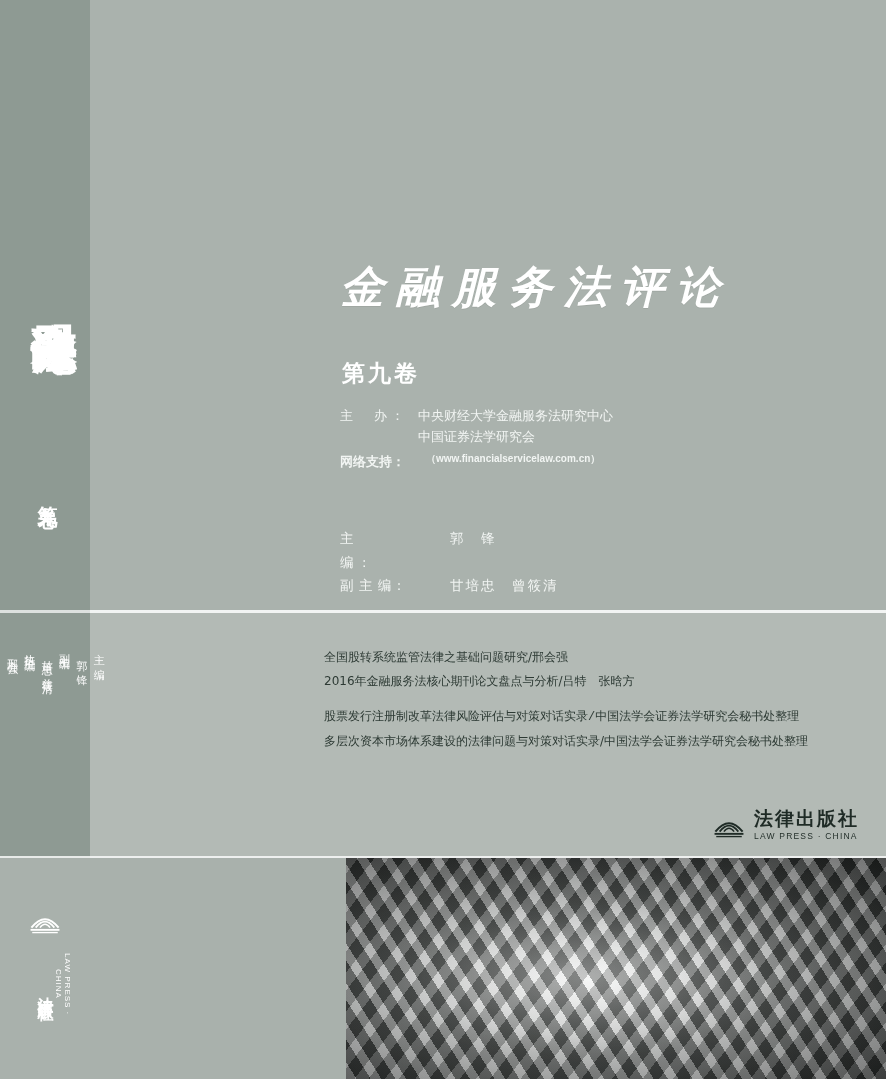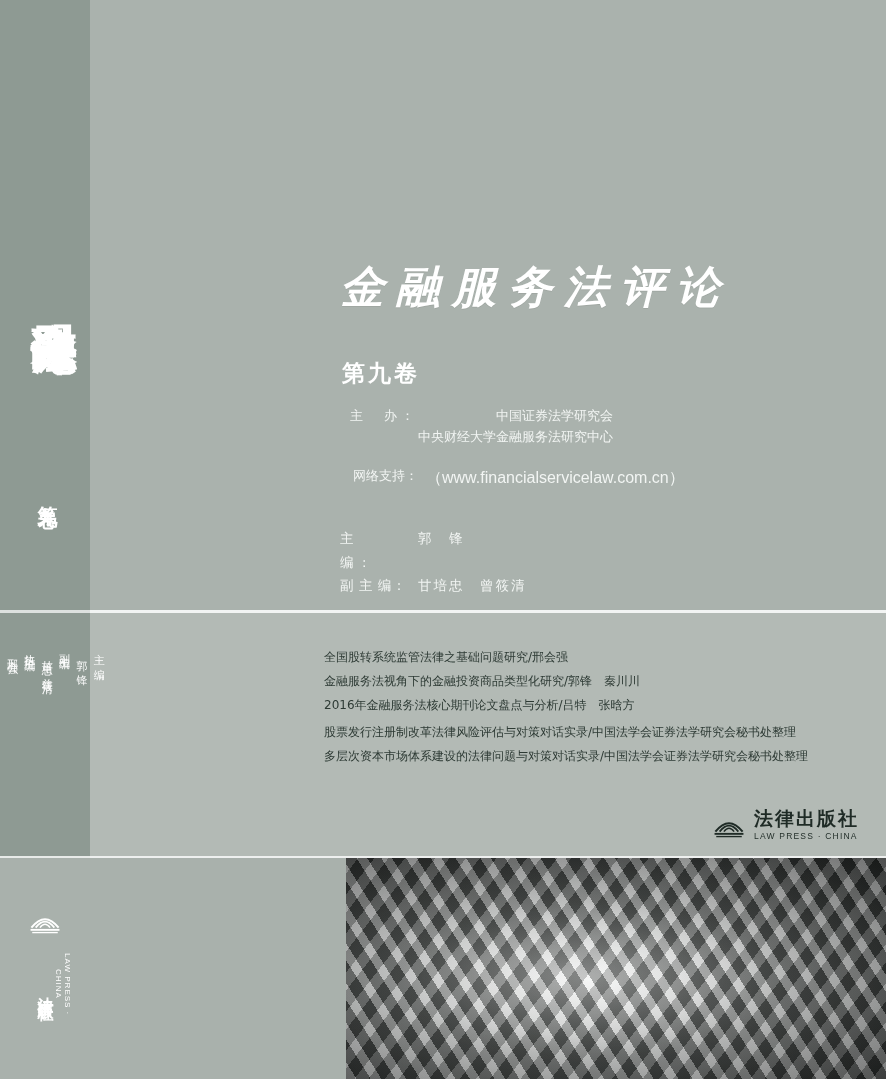--- a/index.html
+++ b/index.html
@@ -208,7 +208,6 @@
     font-family: "DejaVu Sans", sans-serif;
     font-size: 13px;
     line-height: 1.62;
-    text-align: right;
   }
   .org-row {
     display: flex;

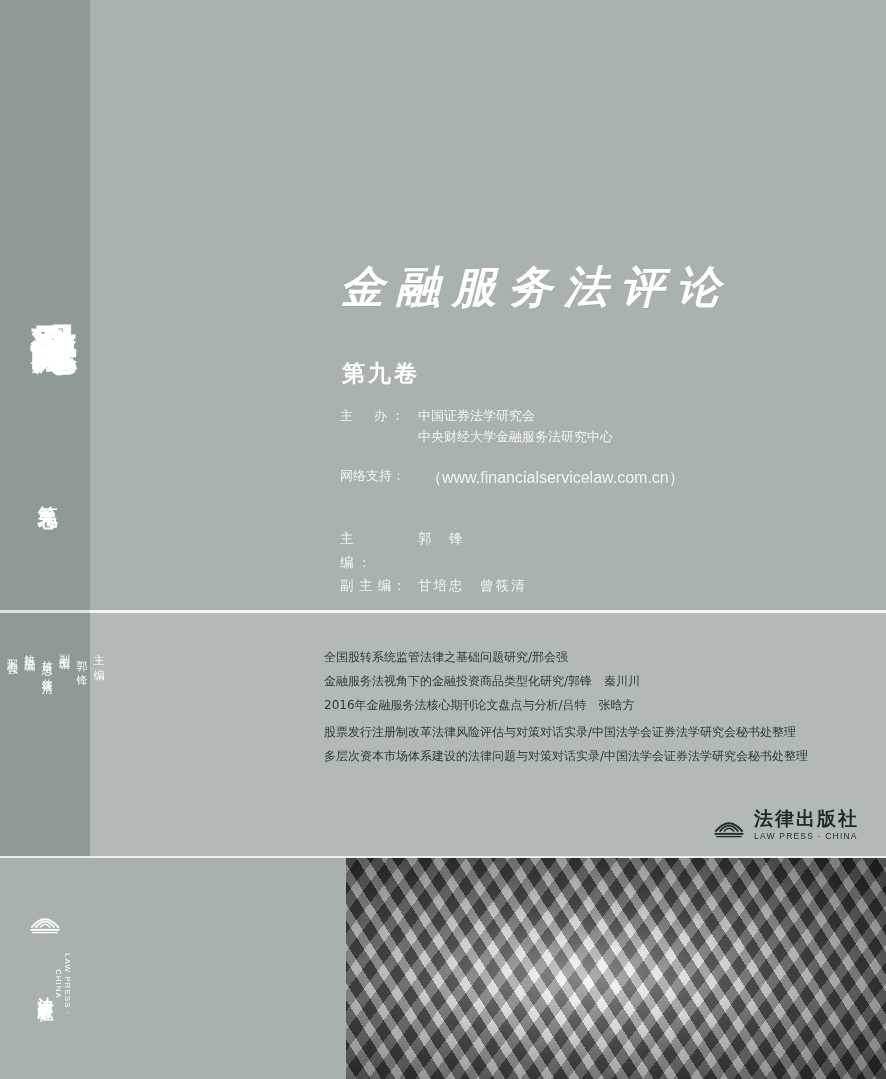--- a/index.html
+++ b/index.html
@@ -328,8 +328,8 @@
     <div class="org-row">
       <div class="org-label">主　办：</div>
       <div class="org-vals">
+        <div class="org-val">中央财经大学金融服务法研究中心</div>
         <div class="org-val">中国证券法学研究会</div>
-        <div class="org-val">中央财经大学金融服务法研究中心</div>
       </div>
     </div>
     <div class="org-row" style="margin-top:18px;">

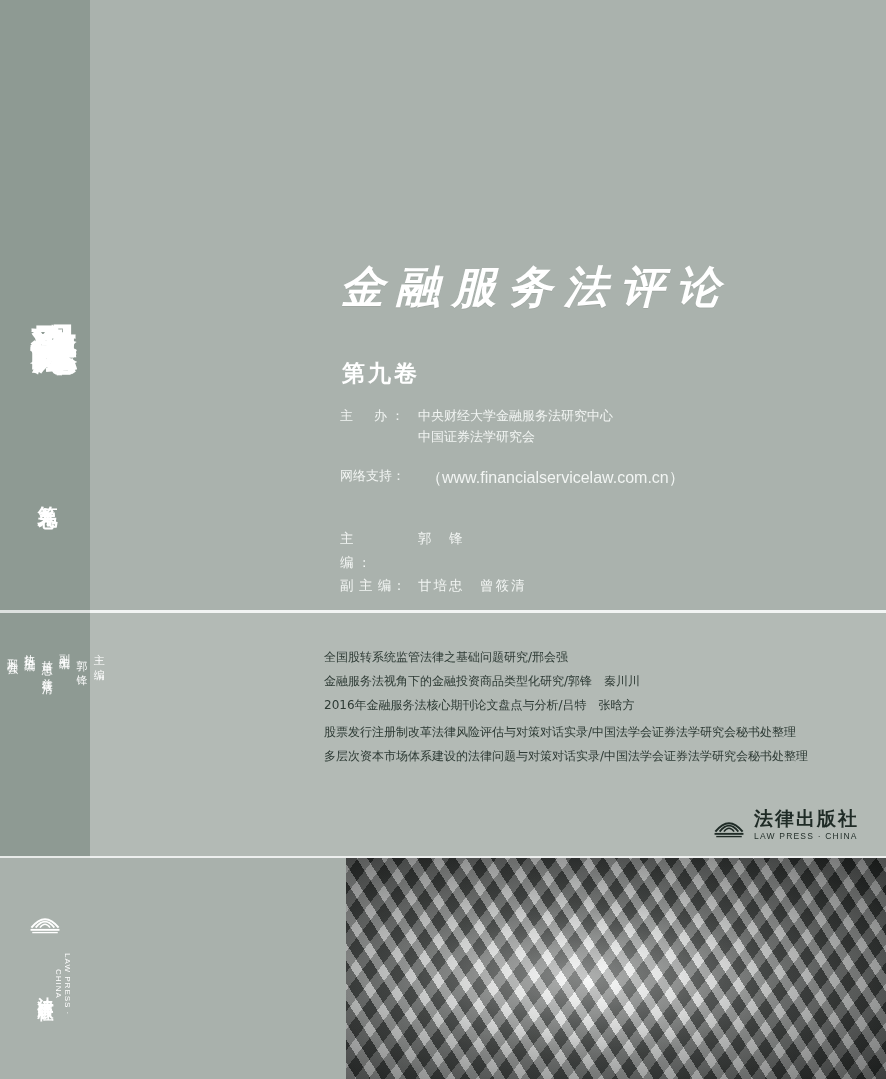--- a/index.html
+++ b/index.html
@@ -332,7 +332,7 @@
         <div class="org-val">中国证券法学研究会</div>
       </div>
     </div>
-    <div class="org-row" style="margin-top:18px;">
+    <div class="org-row" style="margin-top:4px;font-weight:bold;">
       <div class="org-label tight">网络支持：</div>
       <div class="org-vals">
         <div class="org-val org-url">（www.financialservicelaw.com.cn）</div>

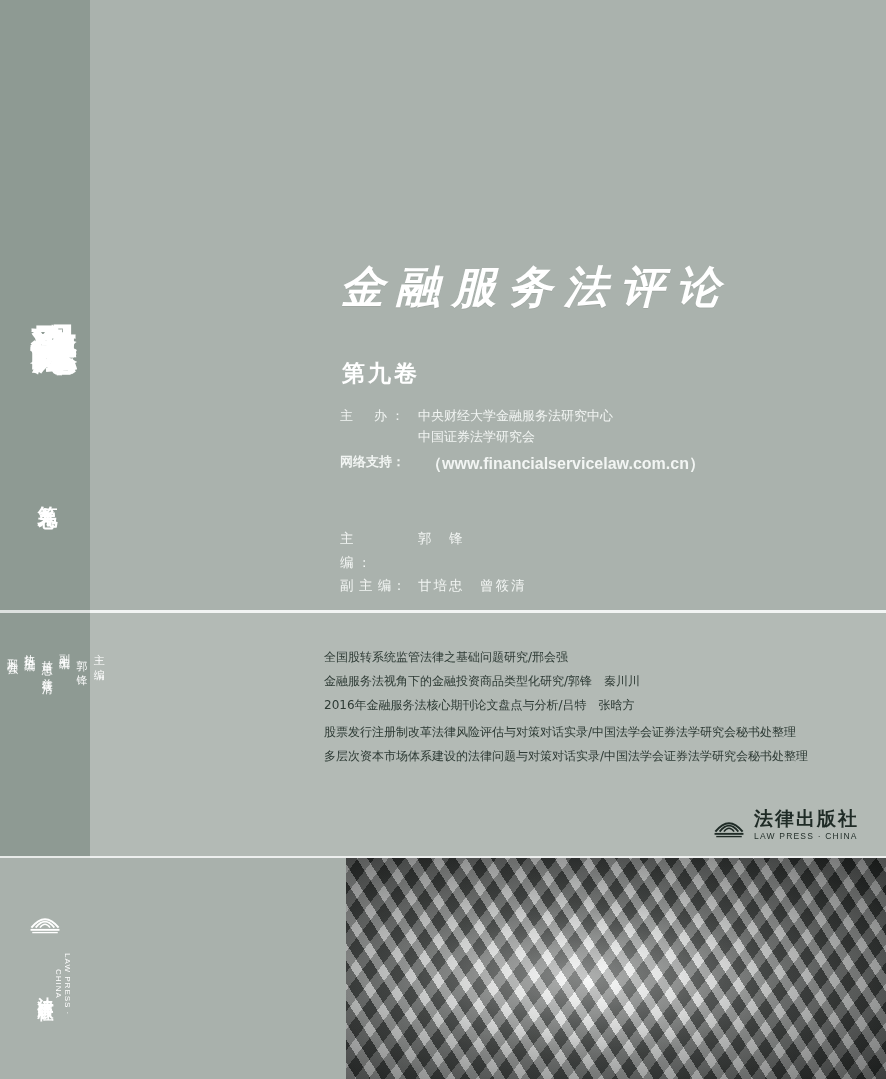--- a/index.html
+++ b/index.html
@@ -223,7 +223,7 @@
   .org-val { white-space: nowrap; }
   .org-url {
     font-family: "Liberation Sans", sans-serif;
-    font-size: 16px;
+    font-size: 10px;
     letter-spacing: 0;
     padding-left: 8px;
   }

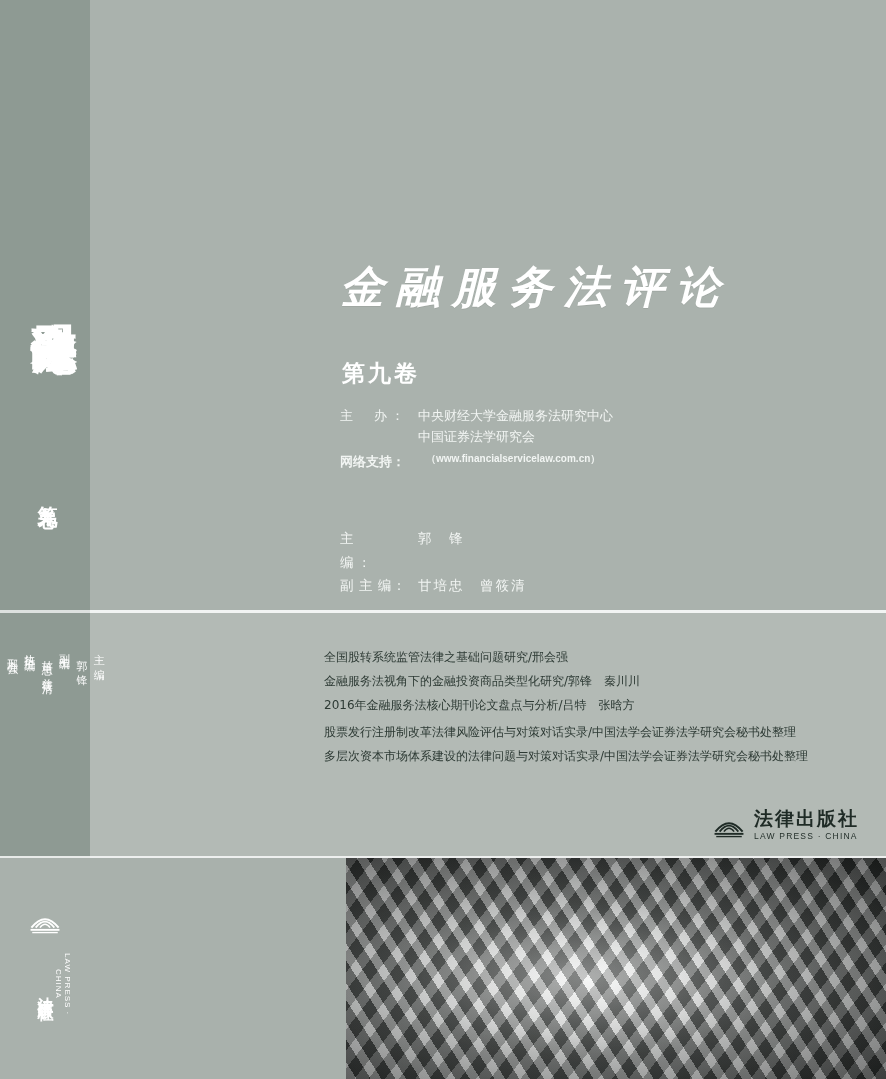--- a/index.html
+++ b/index.html
@@ -237,7 +237,7 @@
     font-size: 13.5px;
     line-height: 1.75;
   }
-  .ed-row { display: flex; }
+  .ed-row { display: flex; gap: 32px; }
   .ed-label { width: 78px; flex: 0 0 78px; letter-spacing: 4px; }
   .ed-label.tight { letter-spacing: 1px; font-family: Liberation Serif, serif; }
   .ed-name { letter-spacing: 2px; }

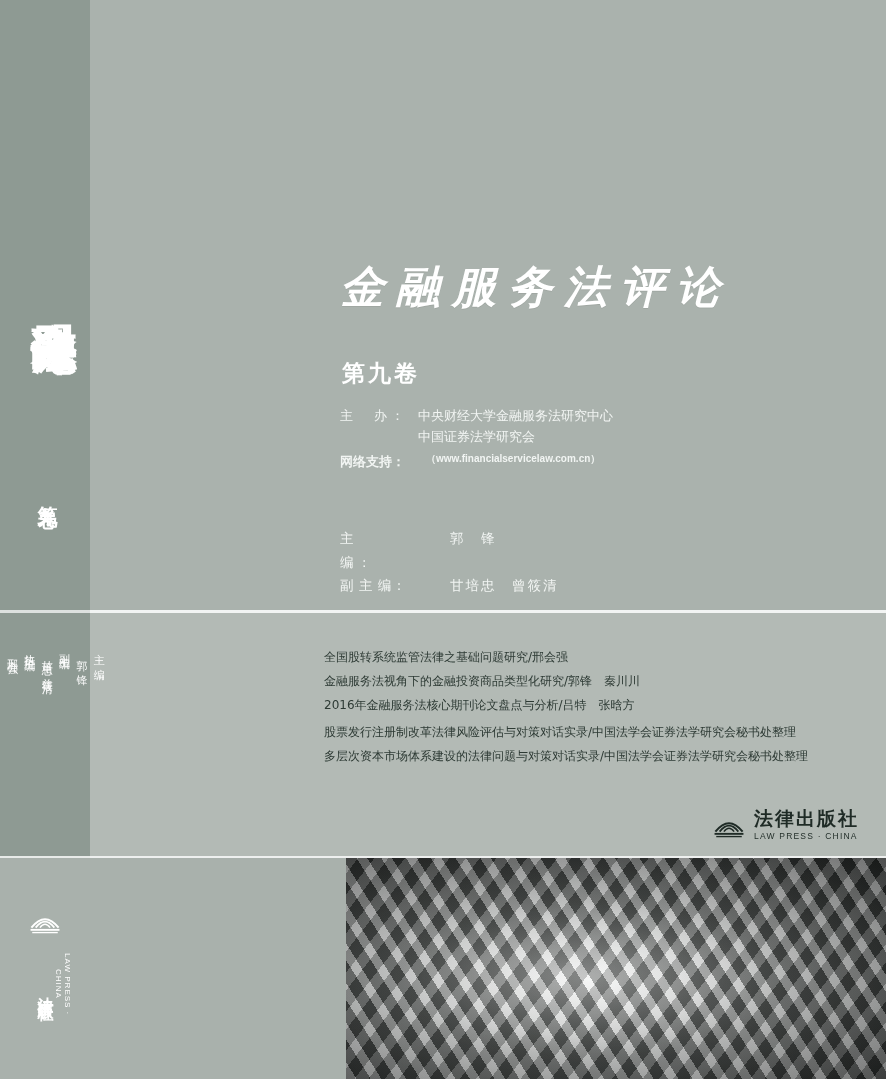--- a/index.html
+++ b/index.html
@@ -353,7 +353,6 @@
 
   <div class="toc">
     <div class="toc-item">全国股转系统监管法律之基础问题研究/邢会强</div>
-    <div class="toc-item">金融服务法视角下的金融投资商品类型化研究/郭锋　秦川川</div>
     <div class="toc-item">2016年金融服务法核心期刊论文盘点与分析/吕特　张晗方</div>
     <div class="toc-item gapped">股票发行注册制改革法律风险评估与对策对话实录/中国法学会证券法学研究会秘书处整理</div>
     <div class="toc-item">多层次资本市场体系建设的法律问题与对策对话实录/中国法学会证券法学研究会秘书处整理</div>

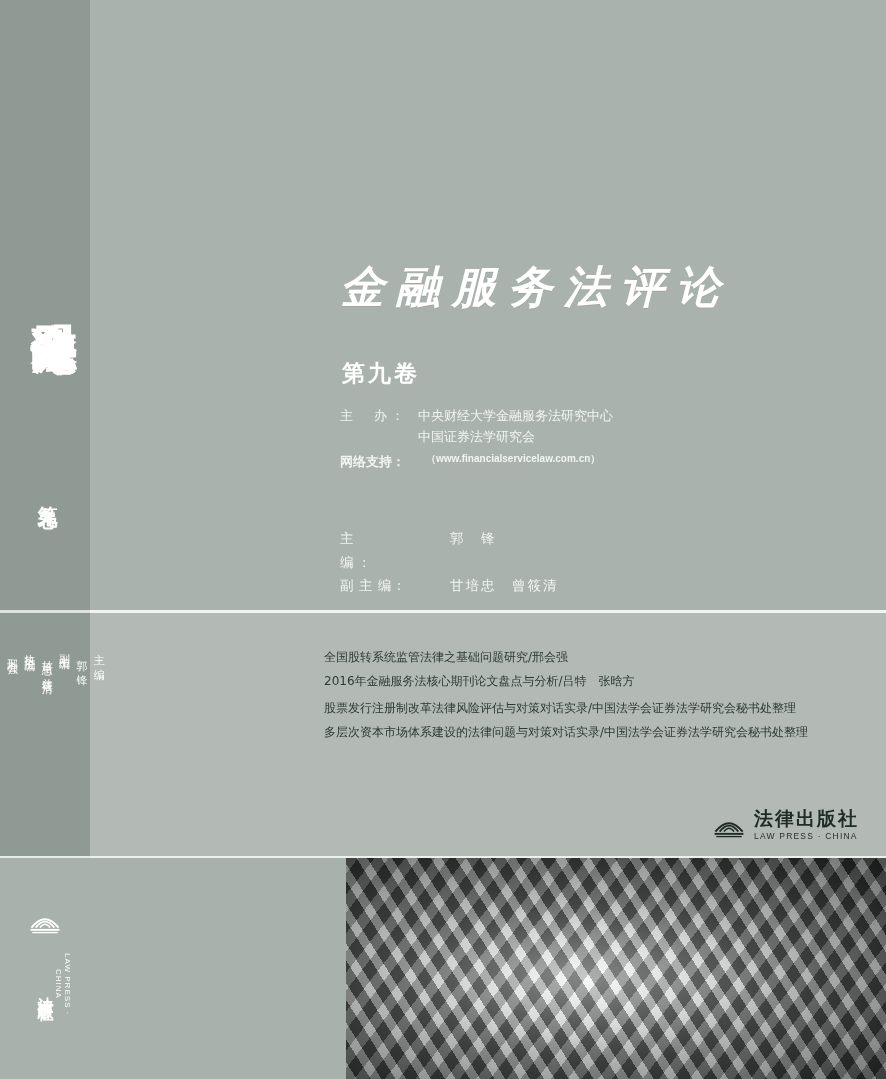--- a/index.html
+++ b/index.html
@@ -253,7 +253,7 @@
     line-height: 2.0;
   }
   .toc-item { white-space: nowrap; }
-  .toc-item.gapped { margin-top: 3px; }
+  .toc-item.gapped { margin-top: 12px; font-family: Liberation Mono, monospace; }
 
   .press {
     position: absolute;

